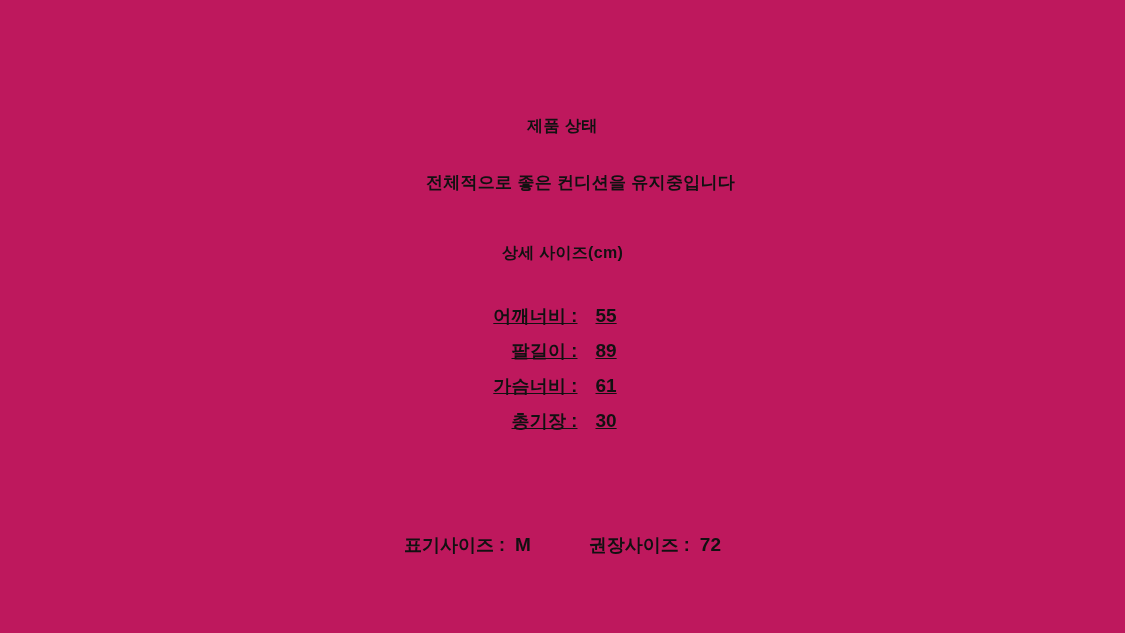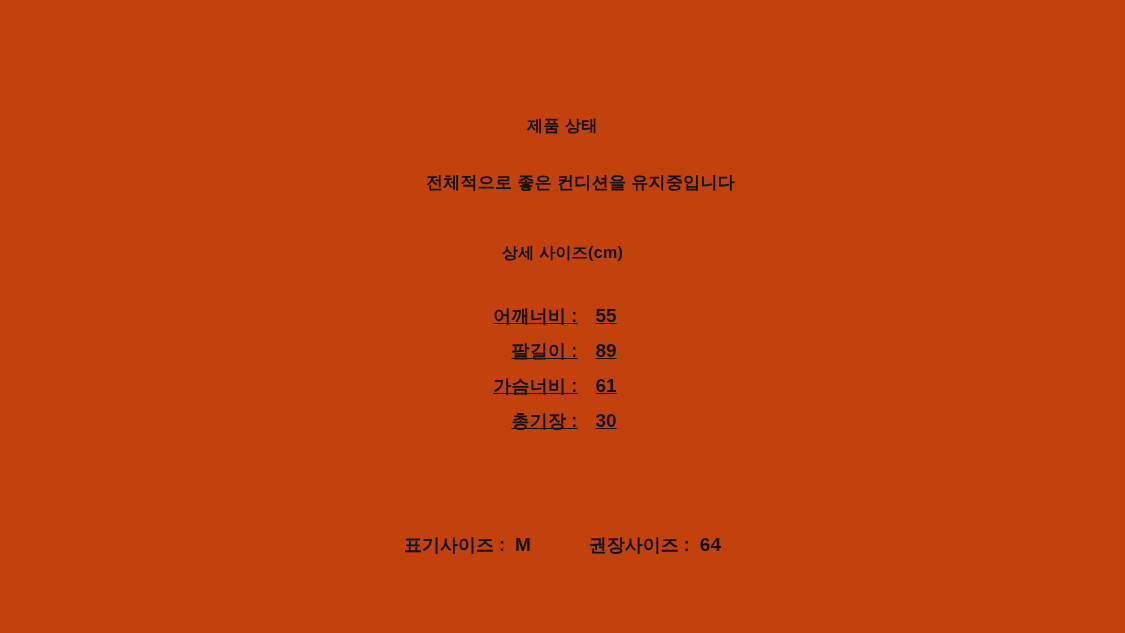--- a/index.html
+++ b/index.html
@@ -18,7 +18,7 @@
     position: relative;
     width: 1125px;
     height: 633px;
-    background: #c2410c;
+    background: #be185d;
   }
   .center-col {
     position: absolute;

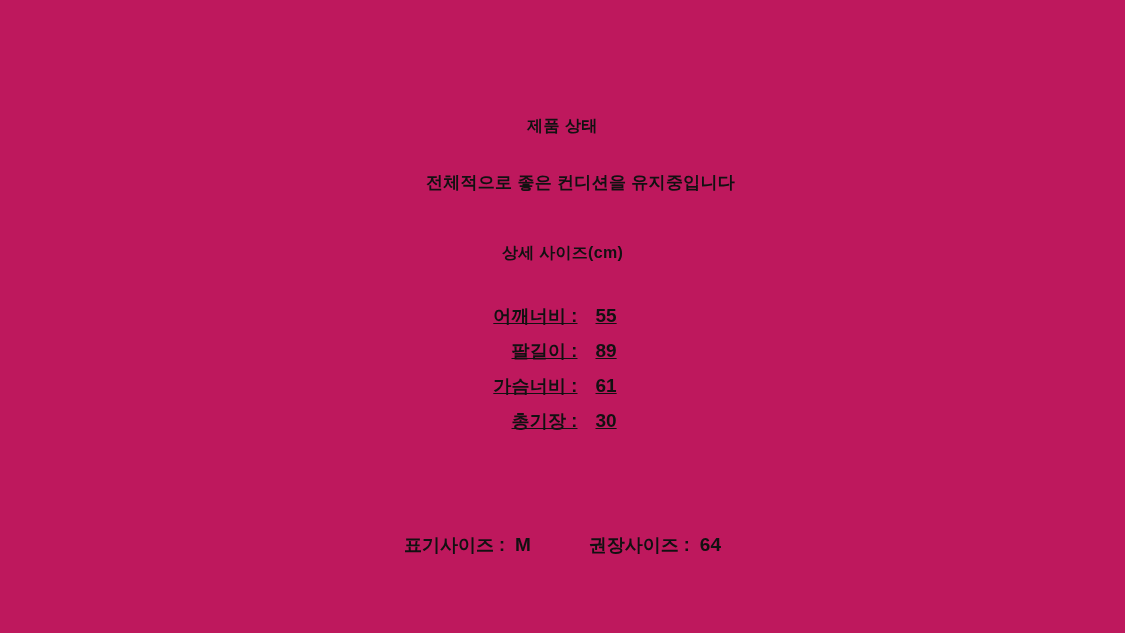--- a/index.html
+++ b/index.html
@@ -134,7 +134,7 @@
       <span>표기사이즈 :</span><span class="fval">M</span>
     </div>
     <div class="footer-item">
-      <span>권장사이즈 :</span><span class="fval">64</span>
+      <span>권장사이즈 :</span><span class="fval">72</span>
     </div>
   </div>
 

